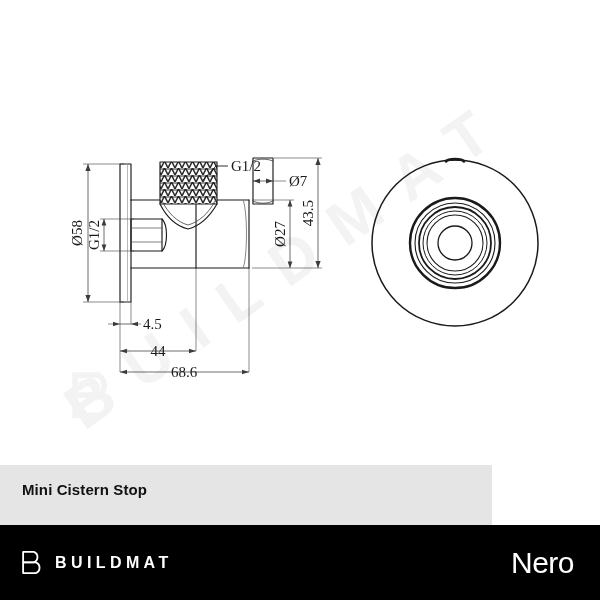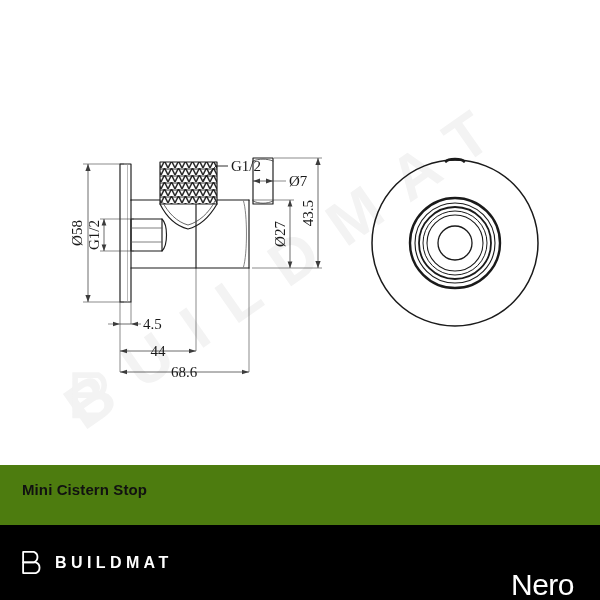--- a/index.html
+++ b/index.html
@@ -42,9 +42,9 @@
     position: absolute;
     left: 0;
     top: 465px;
-    width: 600px;
+    width: 492px;
     height: 60px;
-    background: #4d7c0f;
+    background: #e5e5e5;
   }
   #product-title {
     position: absolute;

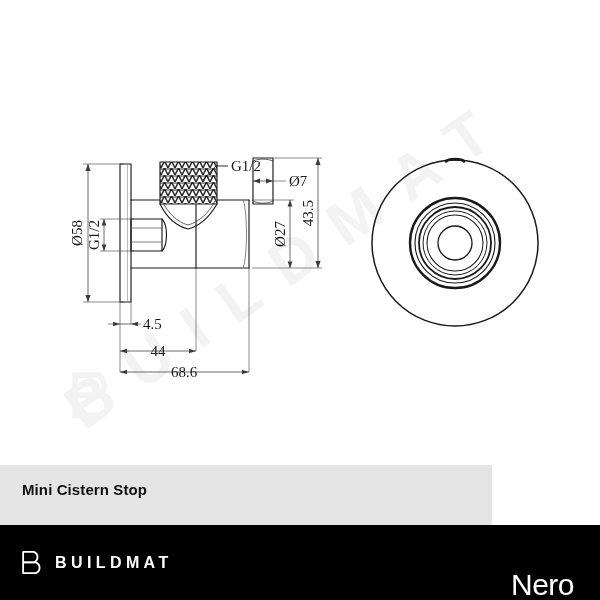--- a/index.html
+++ b/index.html
@@ -90,7 +90,7 @@
     top: 0;
     height: 75px;
     display: flex;
-    align-items: flex-end;
+    align-items: center;
   }
   #nero-wordmark {
     font-family: "Liberation Sans", sans-serif;

